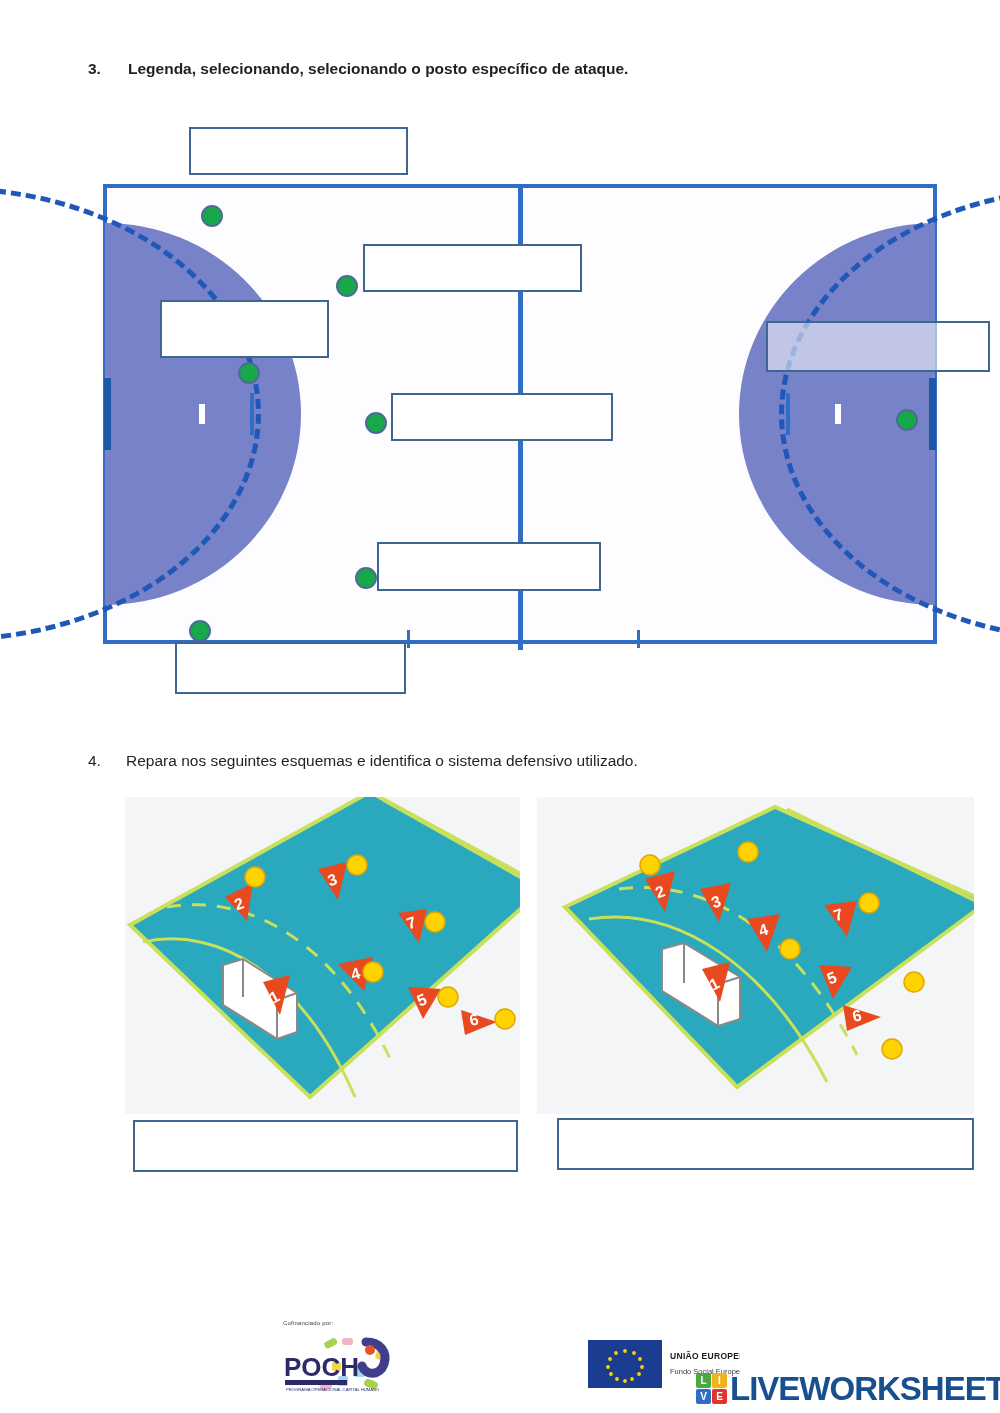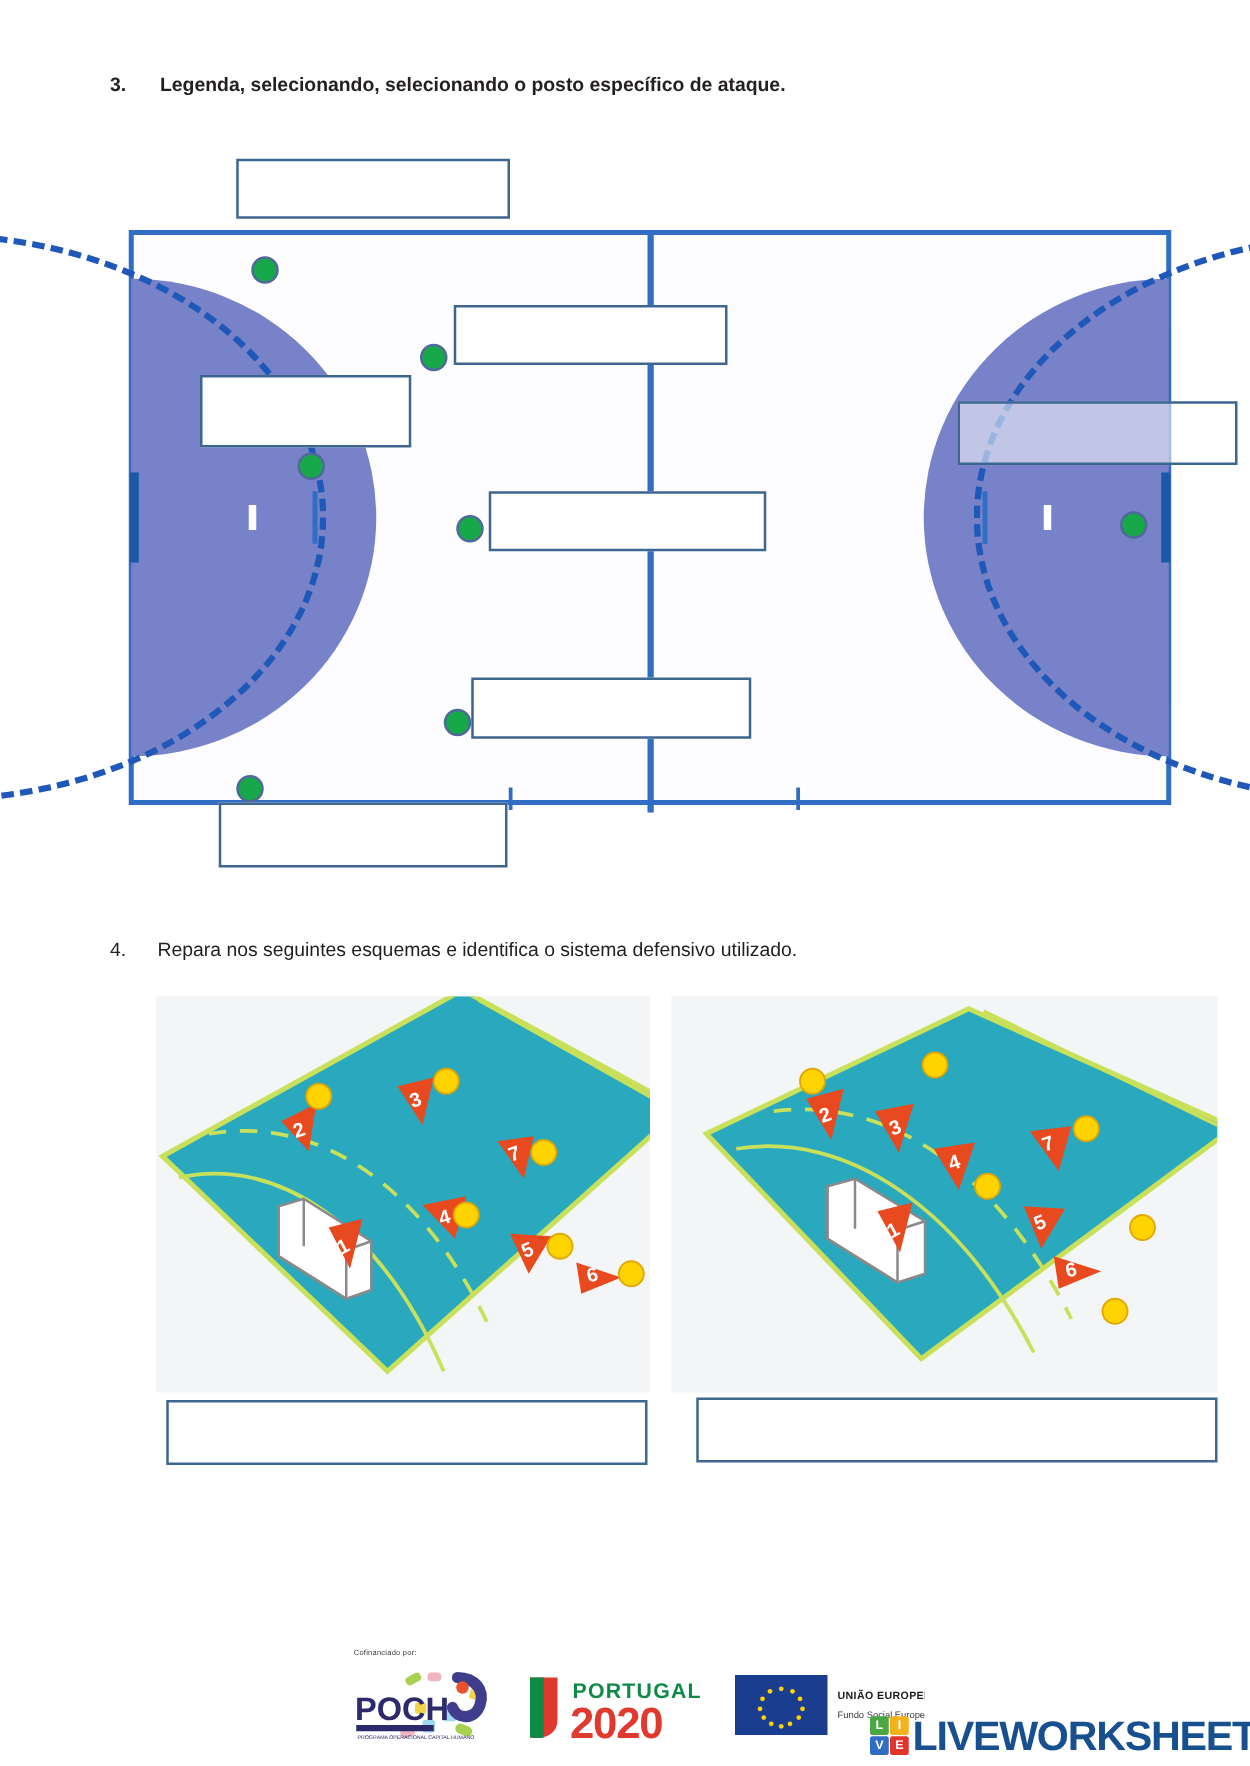--- a/index.html
+++ b/index.html
@@ -432,14 +432,6 @@
     </svg>
   </div>
 
-  <div class="logo" id="logo-p2020">
-    <svg viewBox="0 0 155 60" xmlns="http://www.w3.org/2000/svg">
-      <path d="M 4,6 L 26,6 L 26,40 C 26,52 14,56 4,54 Z" fill="#e03a2f"></path>
-      <path d="M 4,6 L 15,6 L 15,54 C 9,55 6,54 4,54 Z" fill="#0d8b46"></path>
-      <text x="38" y="22" font-family="Liberation Sans, sans-serif" font-size="17" font-weight="bold" fill="#0d8b46" letter-spacing="1">PORTUGAL</text>
-      <text x="36" y="54" font-family="Liberation Sans, sans-serif" font-size="35" font-weight="bold" fill="#e03a2f" letter-spacing="-1">2020</text>
-    </svg>
-  </div>
 
   <div class="logo" id="logo-eu">
     <svg viewBox="0 0 152 48" xmlns="http://www.w3.org/2000/svg">

